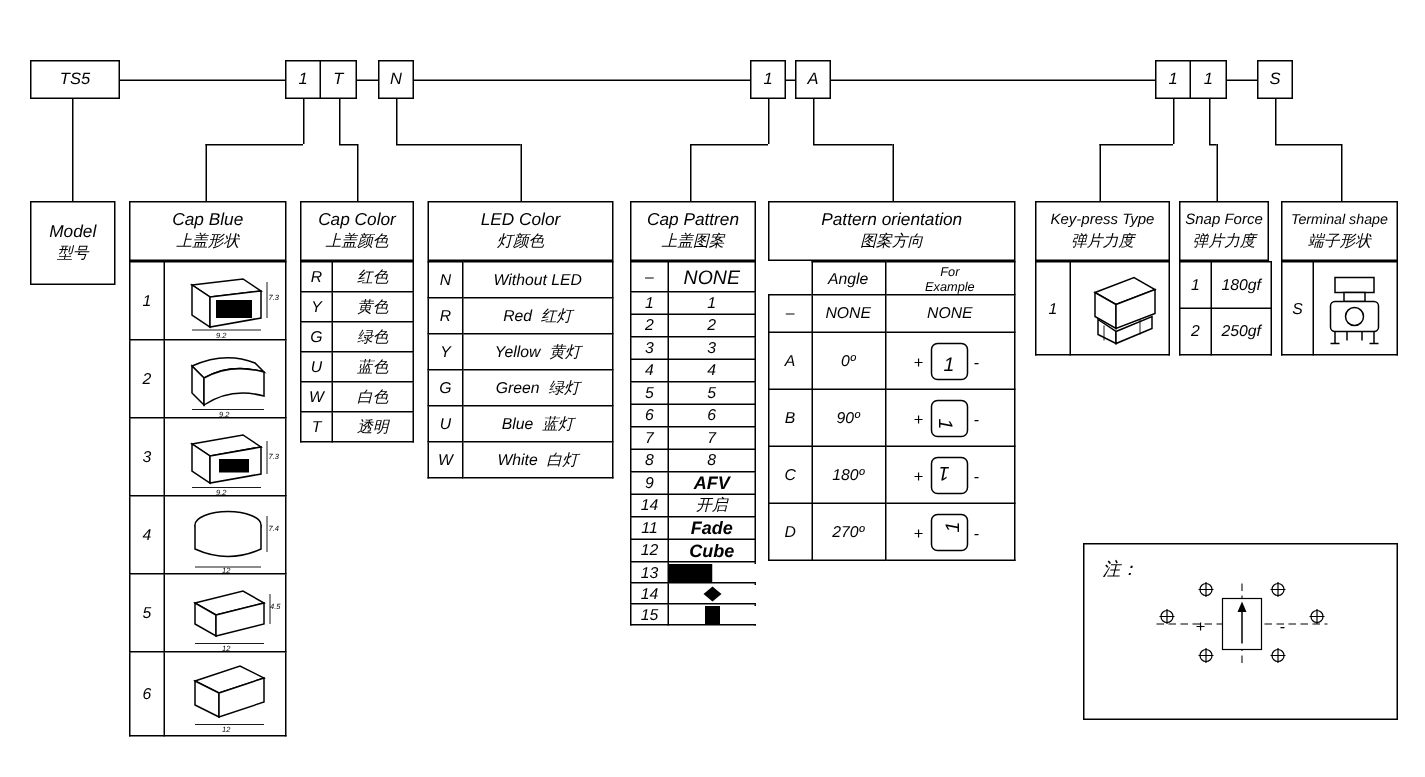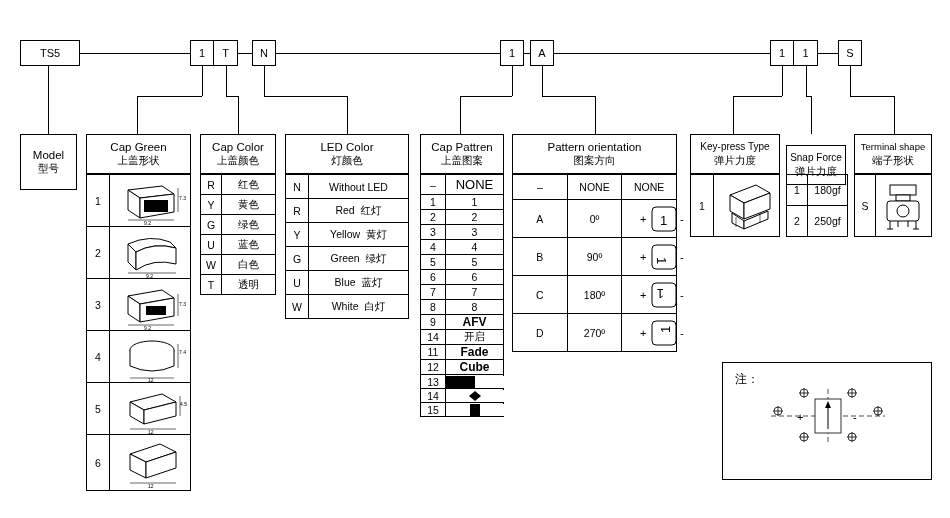--- a/index.html
+++ b/index.html
@@ -10,7 +10,7 @@
     font-size:11px;color:#000;
     overflow:hidden;
   }
-  .abs{position:absolute;box-sizing:border-box;}
+  .abs{position:absolute;box-sizing:border-box;font-style:italic;}
   .bx{border:1px solid #000;background:#fff;}
   .ctr{display:flex;align-items:center;justify-content:center;text-align:center;}
   .ln{position:absolute;background:#000;}

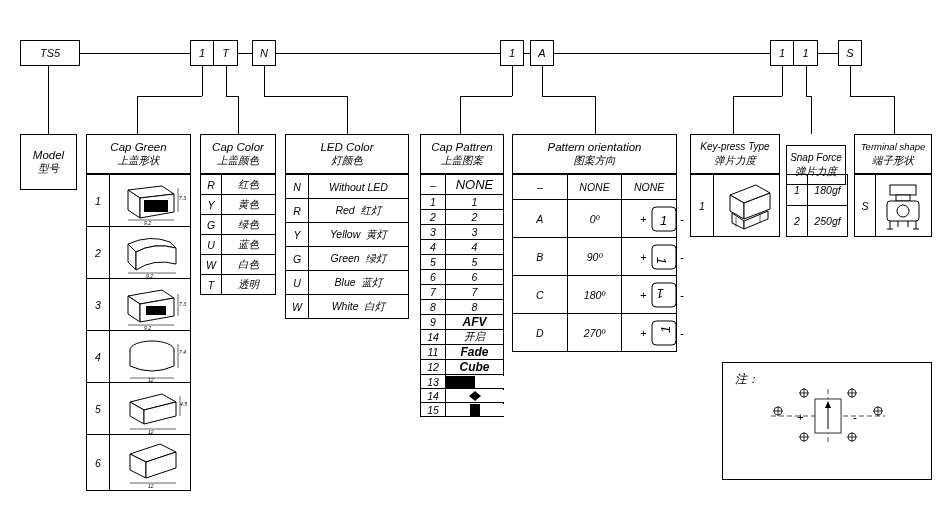--- a/index.html
+++ b/index.html
@@ -102,7 +102,7 @@
 </div>
 
 <div class="abs bx hdrbox" style="left:86px;top:134px;width:105px;height:40px;">
-  <div class="ttl">Cap Green</div>
+  <div class="ttl">Cap Blue</div>
   <div class="cn">上盖形状</div>
 </div>
 <div class="abs" style="left:86px;top:174px;width:105px;height:316px;">

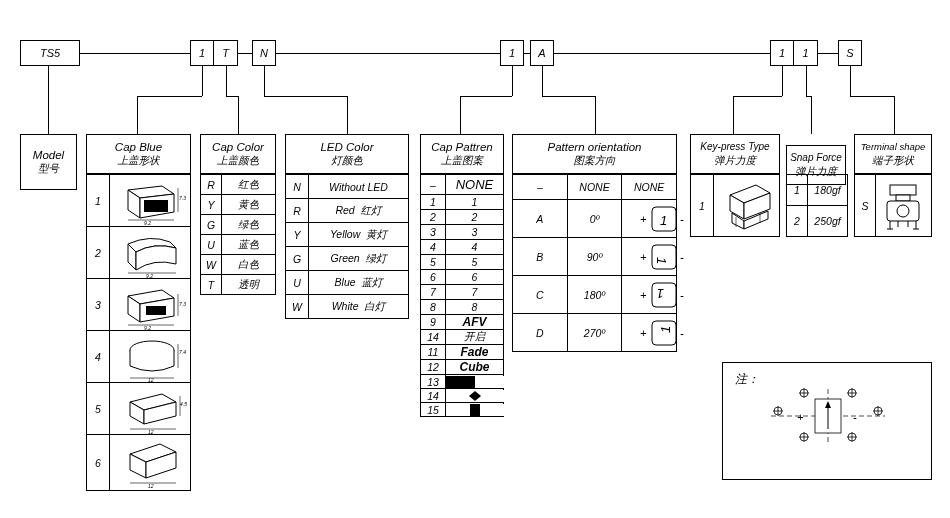--- a/index.html
+++ b/index.html
@@ -442,7 +442,7 @@
     </table>
 </div>
 
-<div class="abs bx hdrbox" style="left:786px;top:145px;width:60px;height:40px;">
+<div class="abs bx hdrbox" style="left:786px;top:134px;width:60px;height:40px;">
   <div class="ttl" style="font-size:10px;">Snap Force</div>
   <div class="cn">弹片力度</div>
 </div>

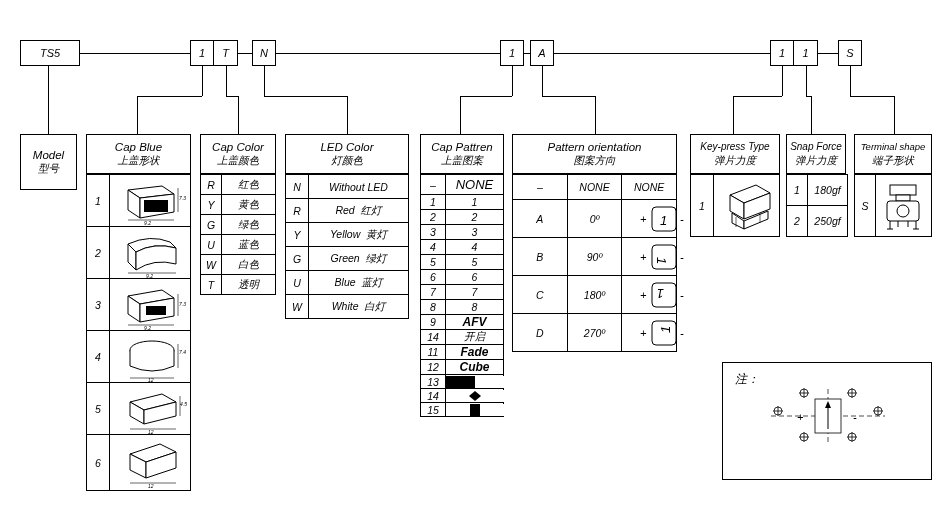--- a/index.html
+++ b/index.html
@@ -360,6 +360,11 @@
 <div class="abs" style="left:512px;top:174px;width:165px;">
   <table style="width:165px;table-layout:fixed;">
     <tbody>
+        <tr style="height:22px;">
+      <td style="width:28px;border:none;"></td>
+      <td style="width:48px;">Angle</td>
+      <td style="font-size:8.5px;line-height:10px;">For<br>Example</td>
+    </tr>
     <tr style="height:25px;">
       <td>–</td>
       <td>NONE</td>

